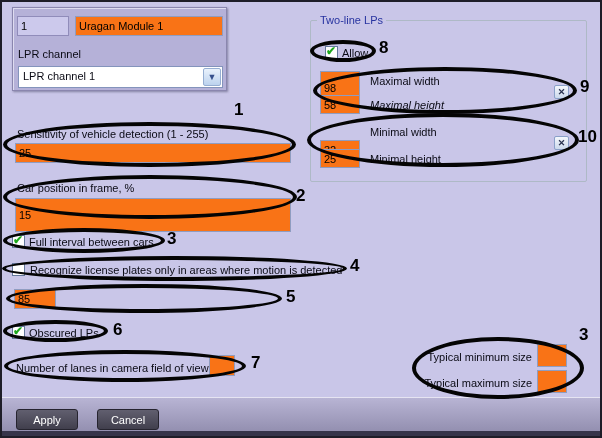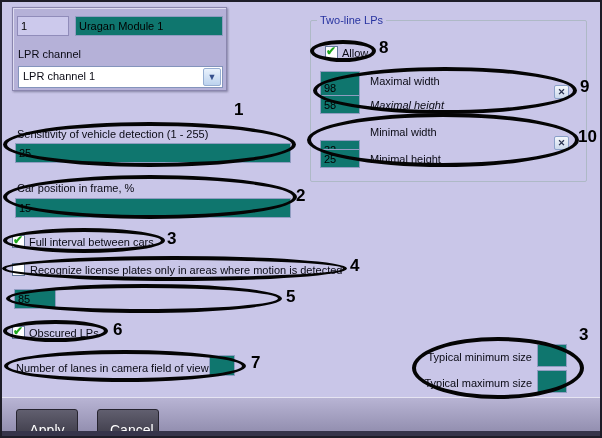--- a/index.html
+++ b/index.html
@@ -16,7 +16,7 @@
     box-shadow:inset 1px 1px 0 #dedcf0, 1px 1px 2px rgba(50,48,80,.45);
   }
   .field{
-    position:absolute;border:1px solid #8f9cc0;background:#0f766e;
+    position:absolute;border:1px solid #8f9cc0;background:#f97316;
     font-size:11px;padding:2px 3px;color:#000;outline:none;
   }
   .field.purple{background:#ccc9ec;border-color:#908cba;}

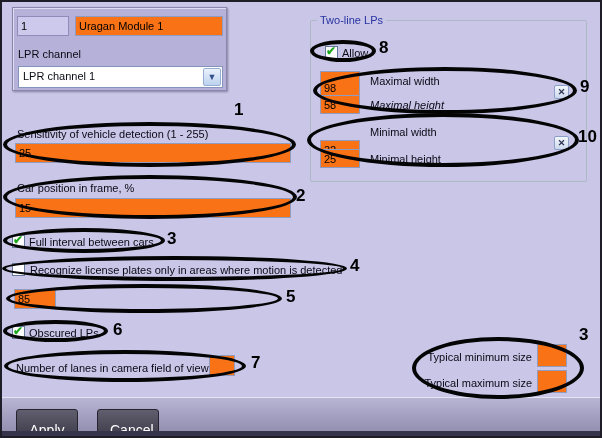--- a/index.html
+++ b/index.html
@@ -141,7 +141,7 @@
   <input class="field" style="left: 13px; top: 141px; width: 276px; height: 20px;" value="25">
 
   <span class="lbl" style="left:15px;top:180px;">Car position in frame, %</span>
-  <input class="field" style="left: 13px; top: 196px; width: 276px; height: 20px;" value="15">
+  <input class="field" style="left: 13px; top: 196px; width: 276px; height: 34px;" value="15">
 
   <div class="cb" style="left:10px;top:233px;">
     <span class="mark">✔</span>

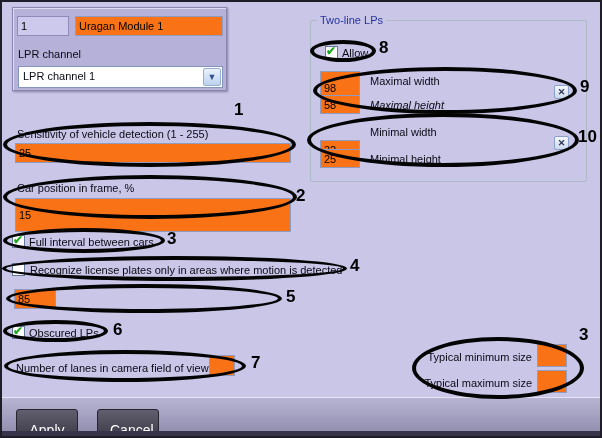--- a/index.html
+++ b/index.html
@@ -70,7 +70,7 @@
     position:absolute;top:11px;width:62px;height:21px;
     background:linear-gradient(#615f6f,#413f4d);
     border:1px solid #26242f;border-radius:3px;
-    color:#fff;font-size:14px;padding:12px;
+    color:#fff;font-size:11px;padding:2px;
   }
   
   .ann{position:absolute;border:4px solid #040404;border-radius:50%;pointer-events:none;}

